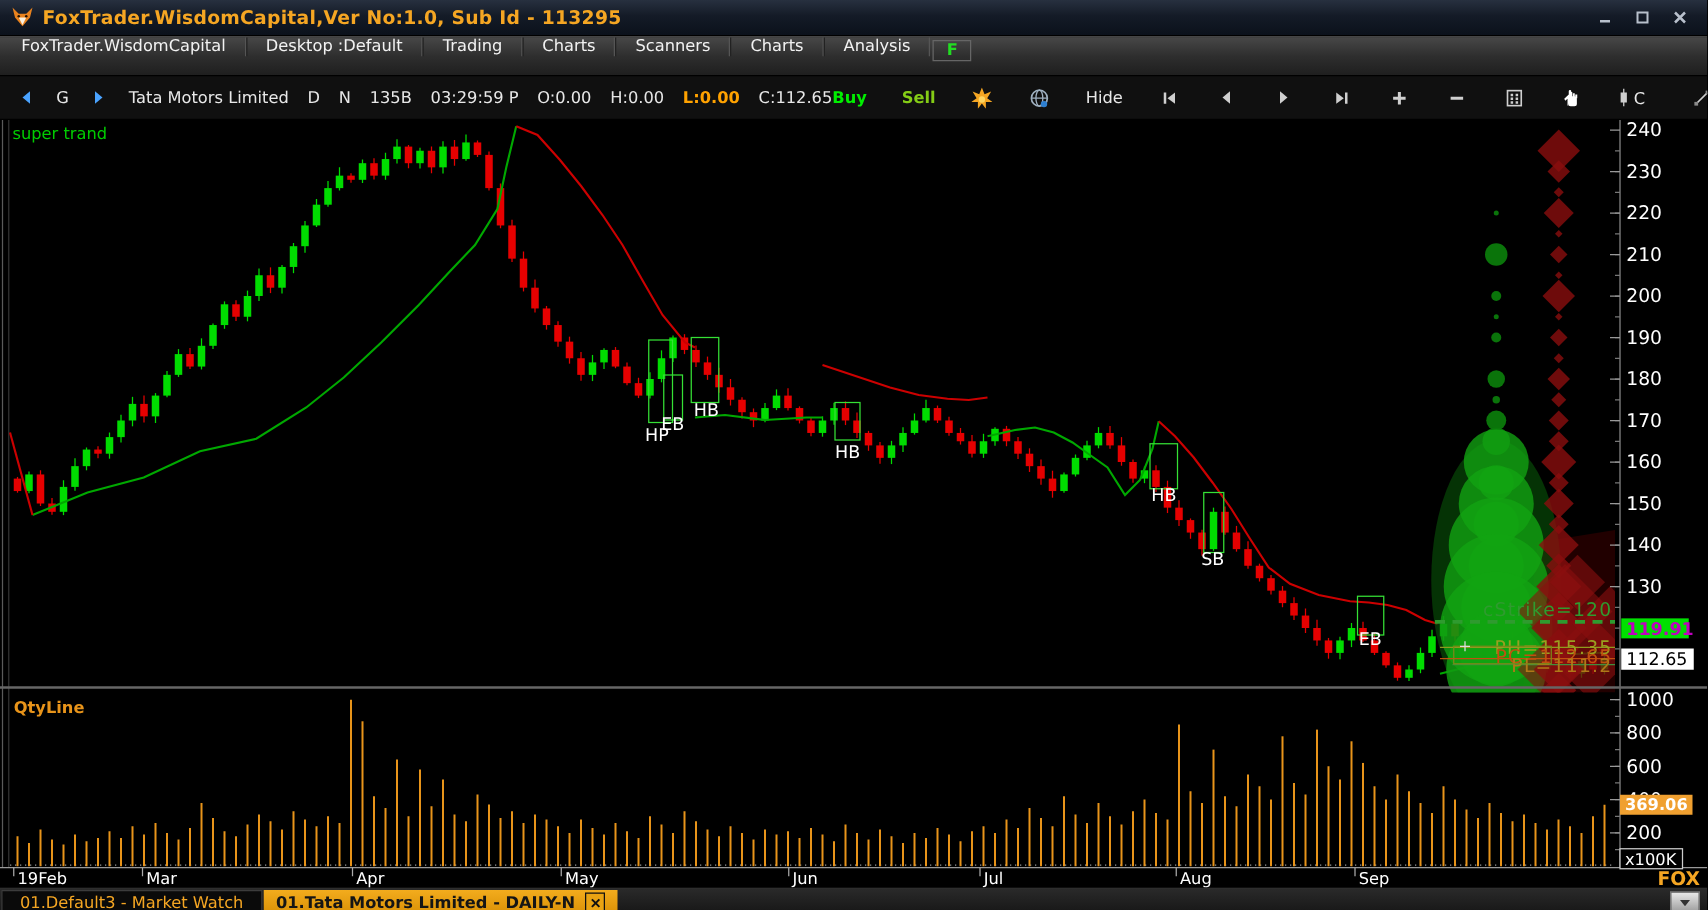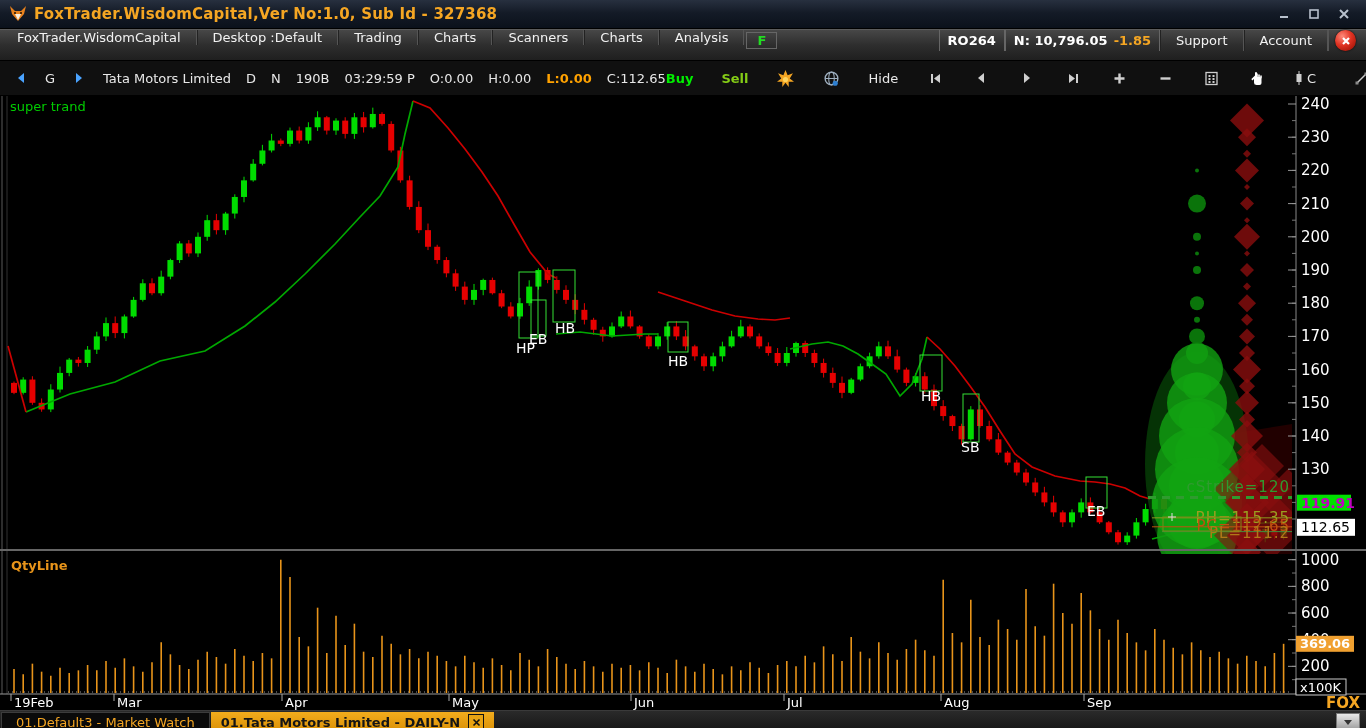--- a/index.html
+++ b/index.html
@@ -65,7 +65,7 @@
           <circle cx="13" cy="8" r="1" fill="#221100"></circle>
       </svg>
     </span>
-    <span class="title">FoxTrader.WisdomCapital,Ver No:1.0, Sub Id - 327368</span>
+    <span class="title">FoxTrader.WisdomCapital,Ver No:1.0, Sub Id - 113295</span>
     <div class="wincontrols">
       <span class="winbtn">
         <svg width="12" height="12" viewBox="0 0 12 12">

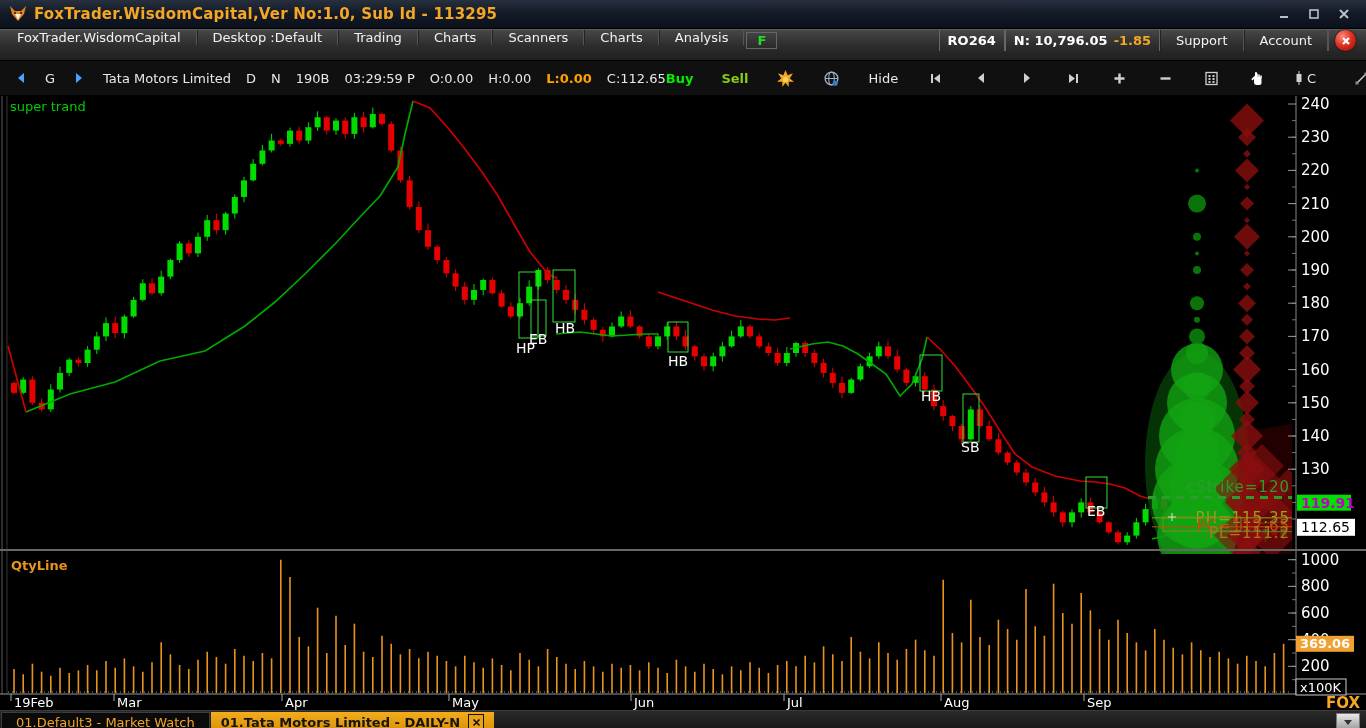--- a/index.html
+++ b/index.html
@@ -94,24 +94,6 @@
     <div class="menu-item">Charts</div>
     <div class="menu-item">Analysis</div>
     <div class="menu-item fkey">F</div>
-    <div class="menu-right">
-      <div class="idx-box">
-        <span>RO264</span>
-      </div>
-      <div class="idx-box">
-        <span>N:</span>&nbsp;<span>10,796.05</span>
-        <span class="chg">-1.85</span>
-      </div>
-      <div class="menu-item">Support</div>
-      <div class="menu-item">Account</div>
-      <div class="menu-closewrap">
-        <span class="redball">
-          <svg width="10" height="10" viewBox="0 0 10 10">
-              <path d="M2,2 L8,8 M8,2 L2,8" stroke="#fff" stroke-width="2.2"></path>
-            </svg>
-        </span>
-      </div>
-    </div>
   </div>
 
   <div class="toolbar">

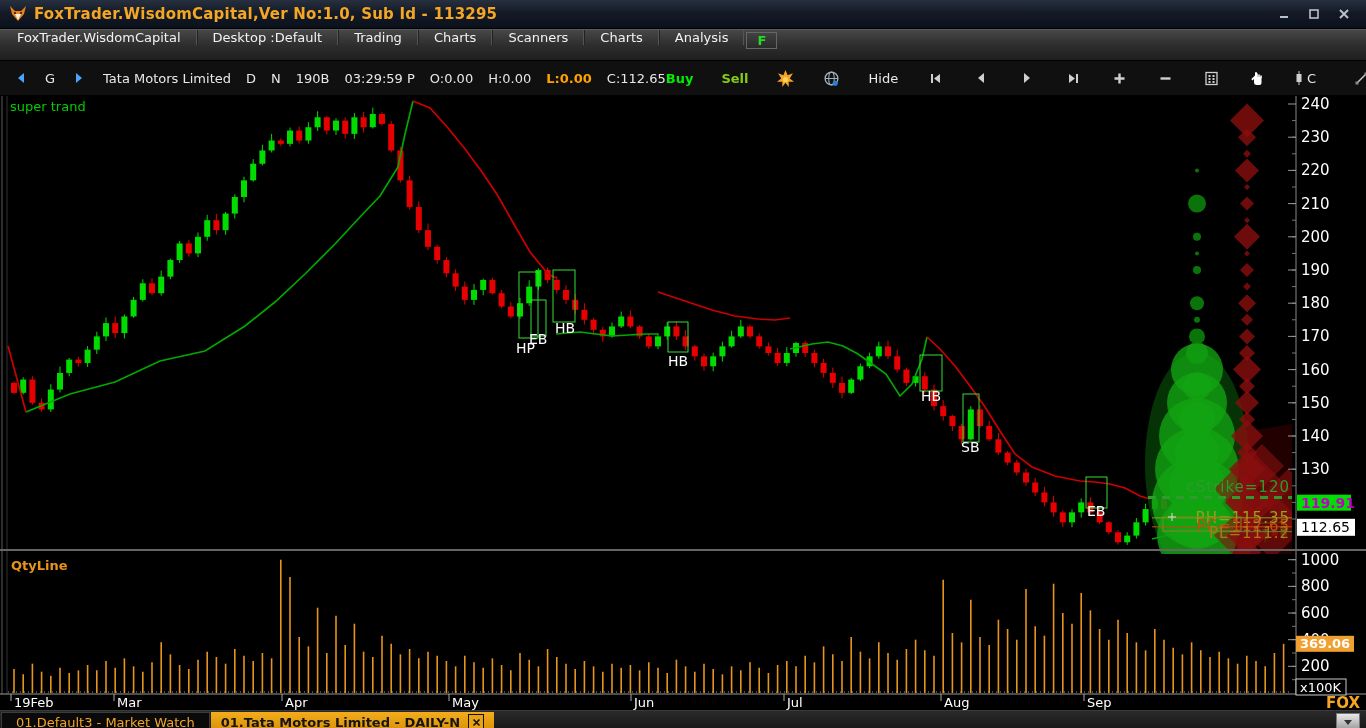--- a/index.html
+++ b/index.html
@@ -112,7 +112,7 @@
       <span class="tb-txt">Tata Motors Limited</span>
       <span class="tb-txt">D</span>
       <span class="tb-txt">N</span>
-      <span class="tb-txt">190B</span>
+      <span class="tb-txt">135B</span>
       <span class="tb-txt">03:29:59 P</span>
       <span class="tb-txt">O:0.00</span>
       <span class="tb-txt grn">H:0.00</span>

